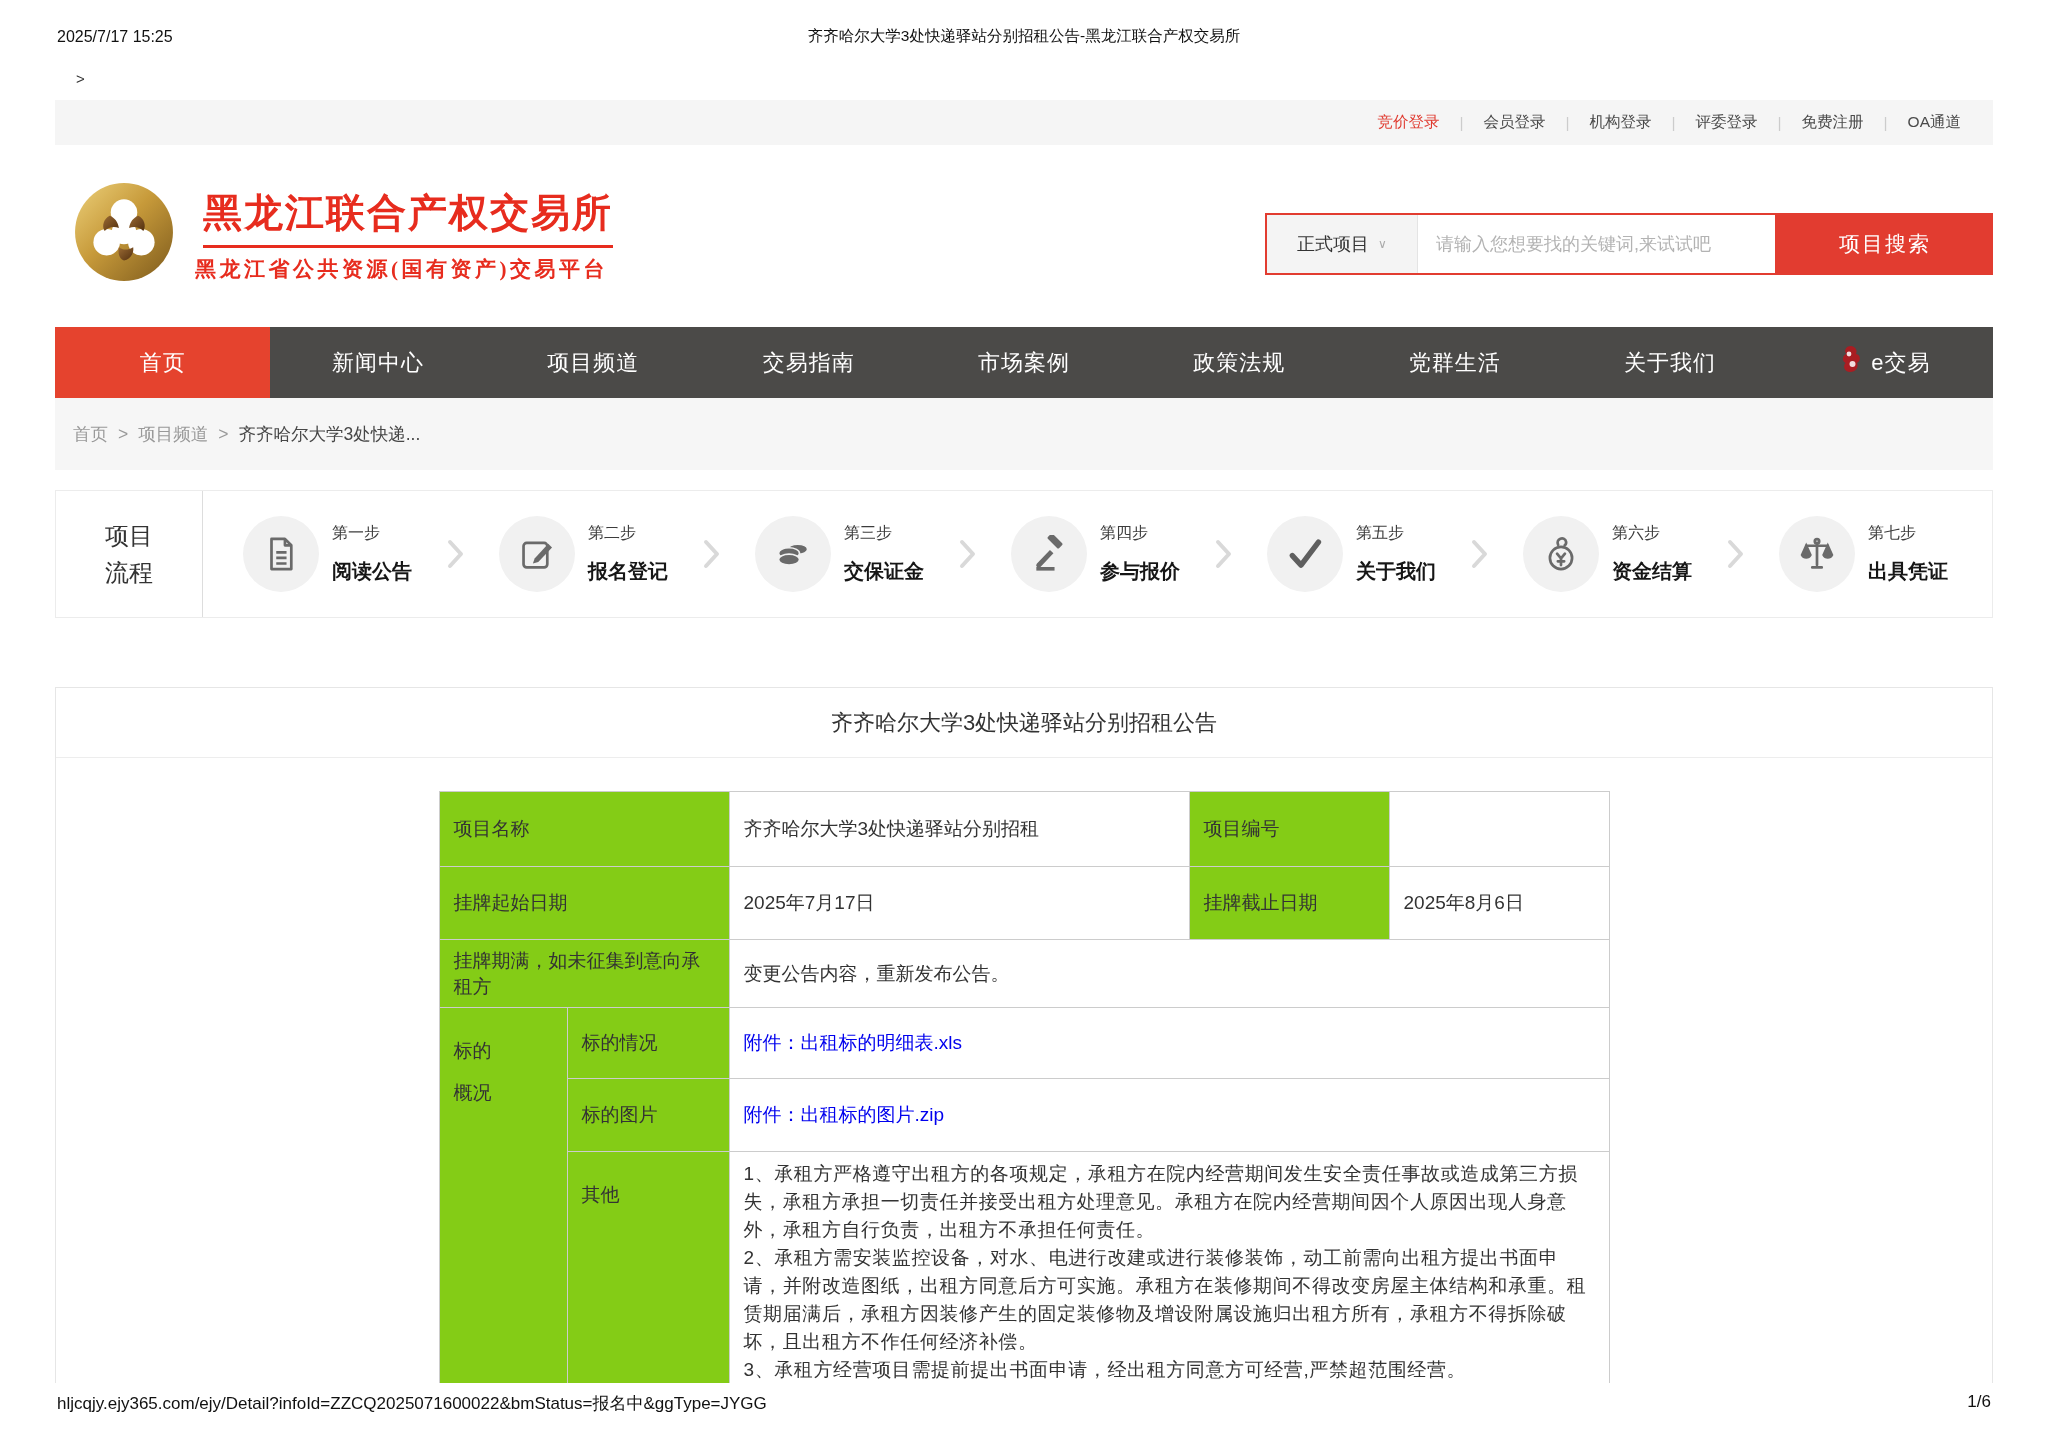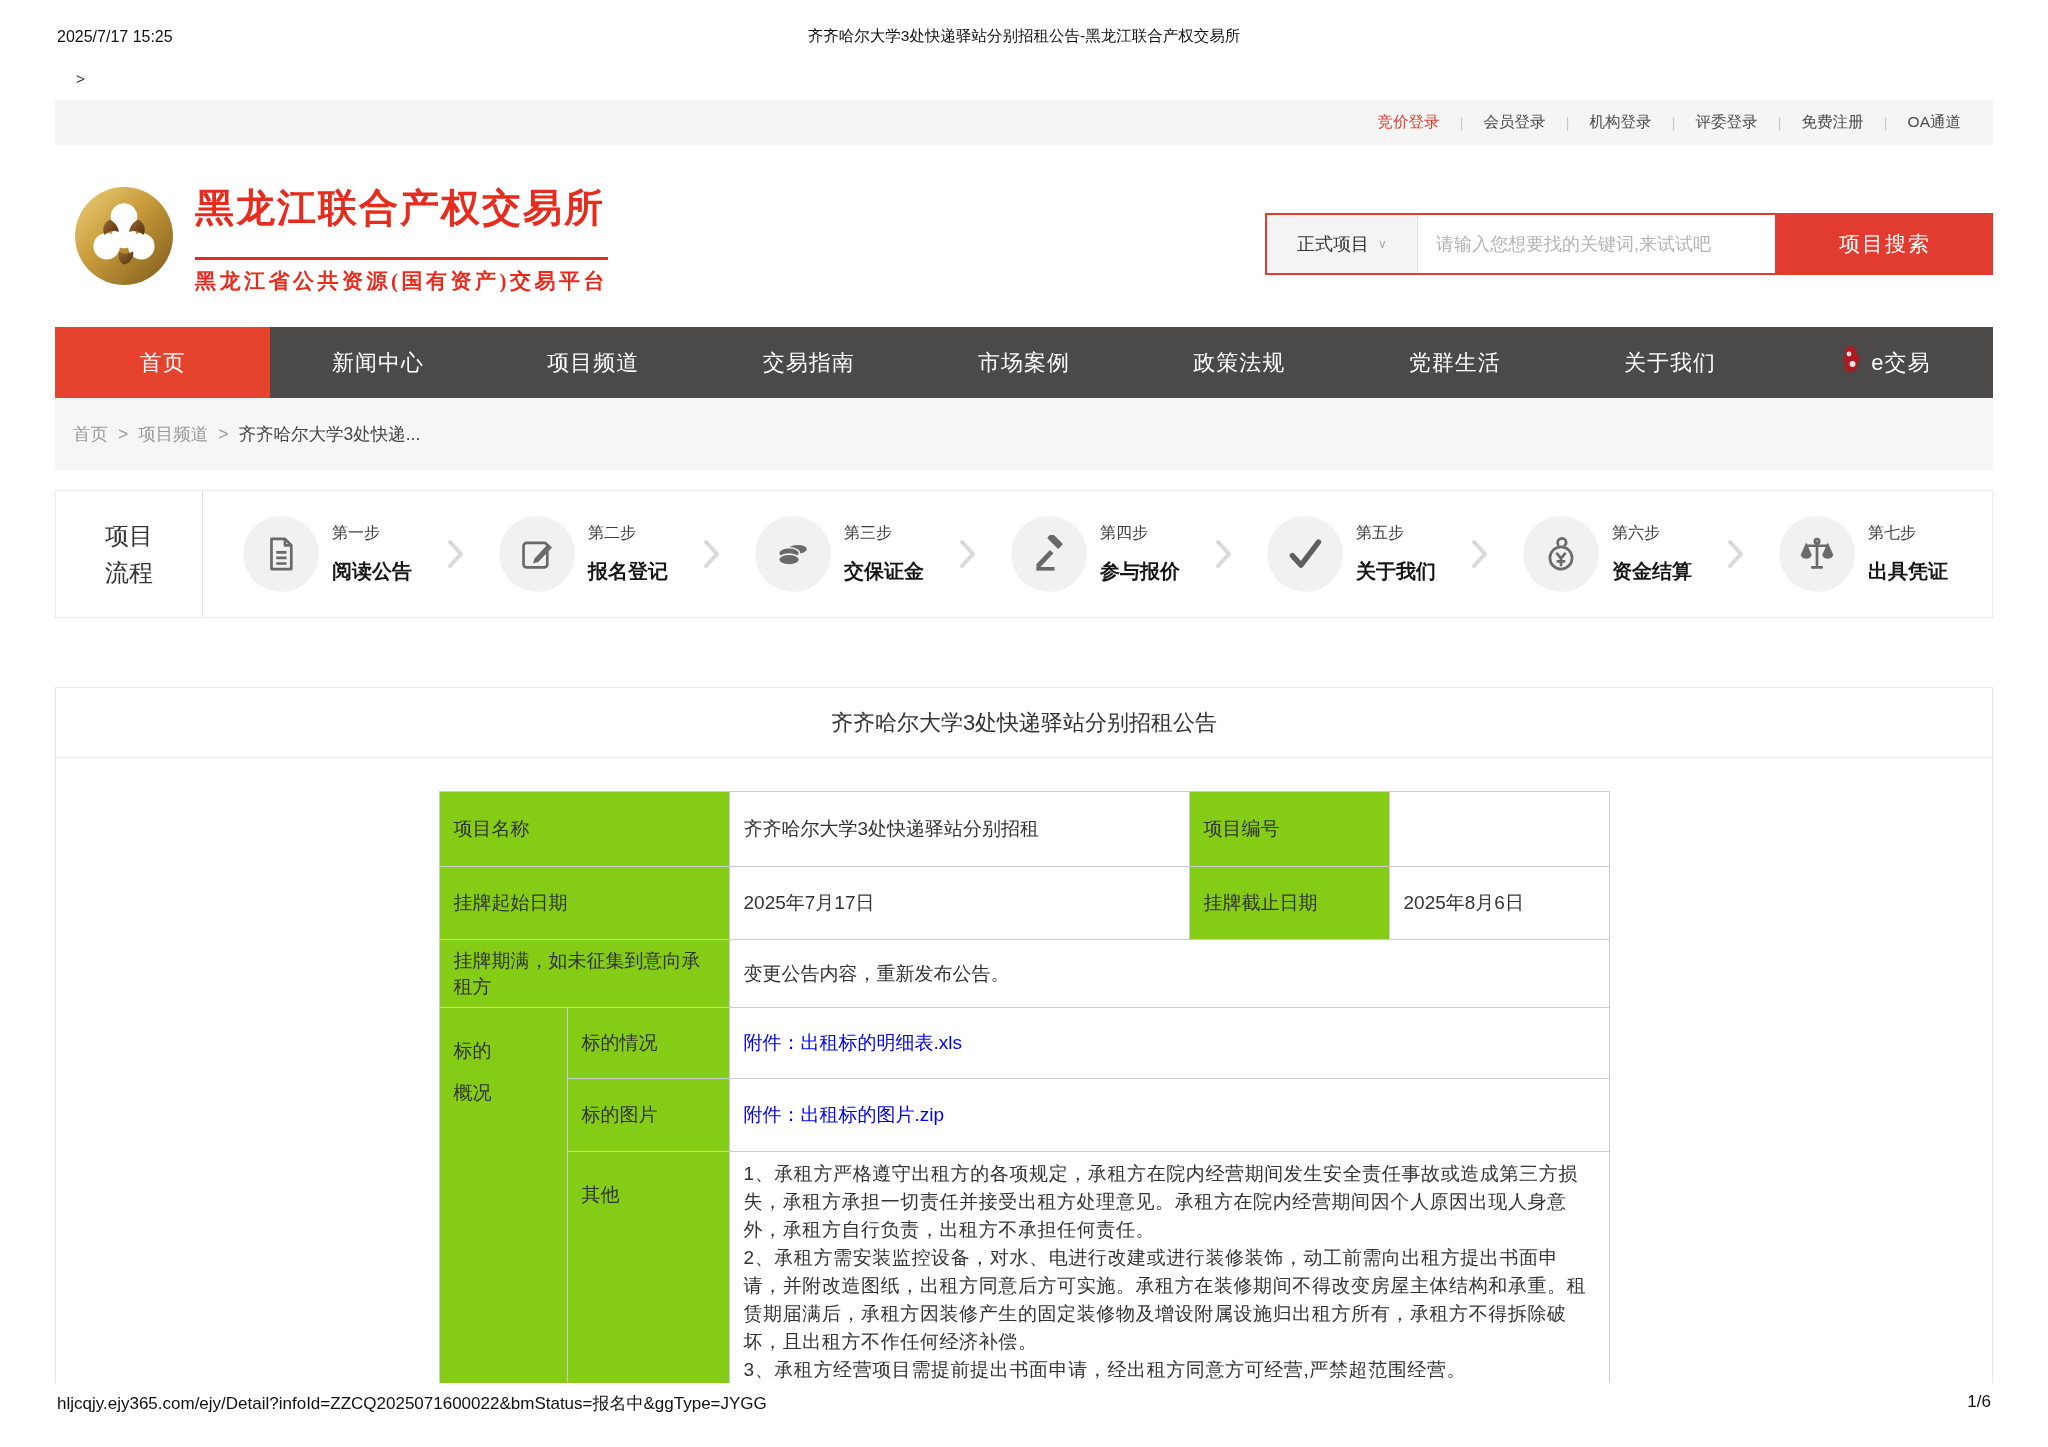--- a/index.html
+++ b/index.html
@@ -28,7 +28,7 @@
   .header{height:182px;position:relative;background:#fff;}
   .logo{position:absolute;left:18px;top:36px;display:flex;align-items:center;gap:20px;cursor:pointer;}
   .logo-text .lt{font-size:39px;font-weight:bold;color:#e72c1e;letter-spacing:2px;
-                 border-bottom:3px solid #e72c1e;padding-bottom:22px;}
+                 border-bottom:3px solid #e72c1e;padding-bottom:5px;margin-left:8px;}
   .logo-text .ls{font-size:21px;color:#e72c1e;margin-top:7px;letter-spacing:3.5px;font-weight:bold;
                  font-family:"Liberation Serif","DejaVu Serif",serif;}
   .search{position:absolute;right:0;top:68px;display:flex;height:62px;}

